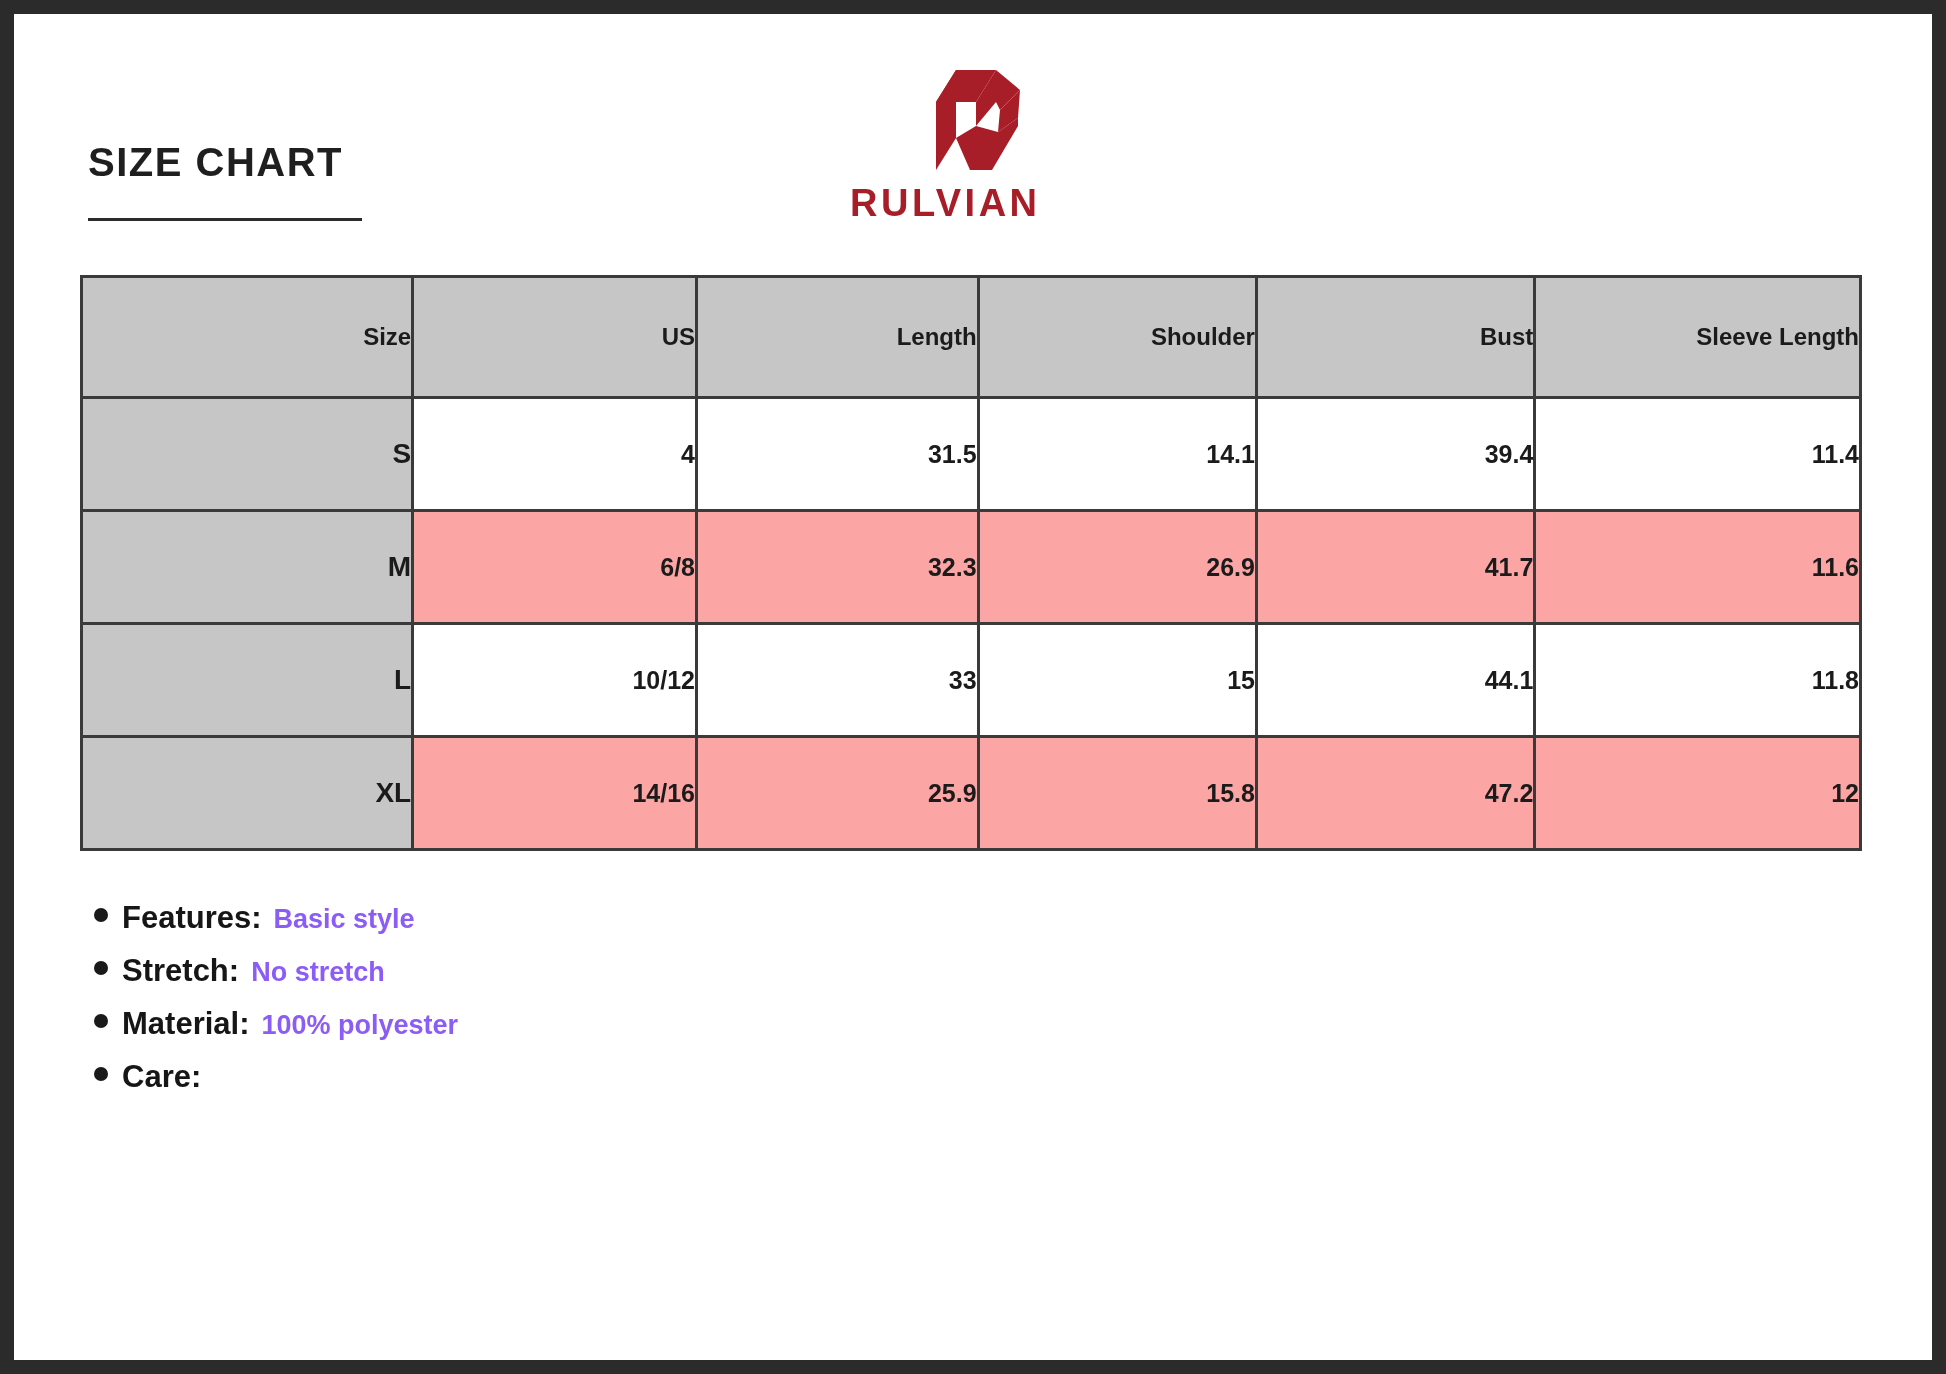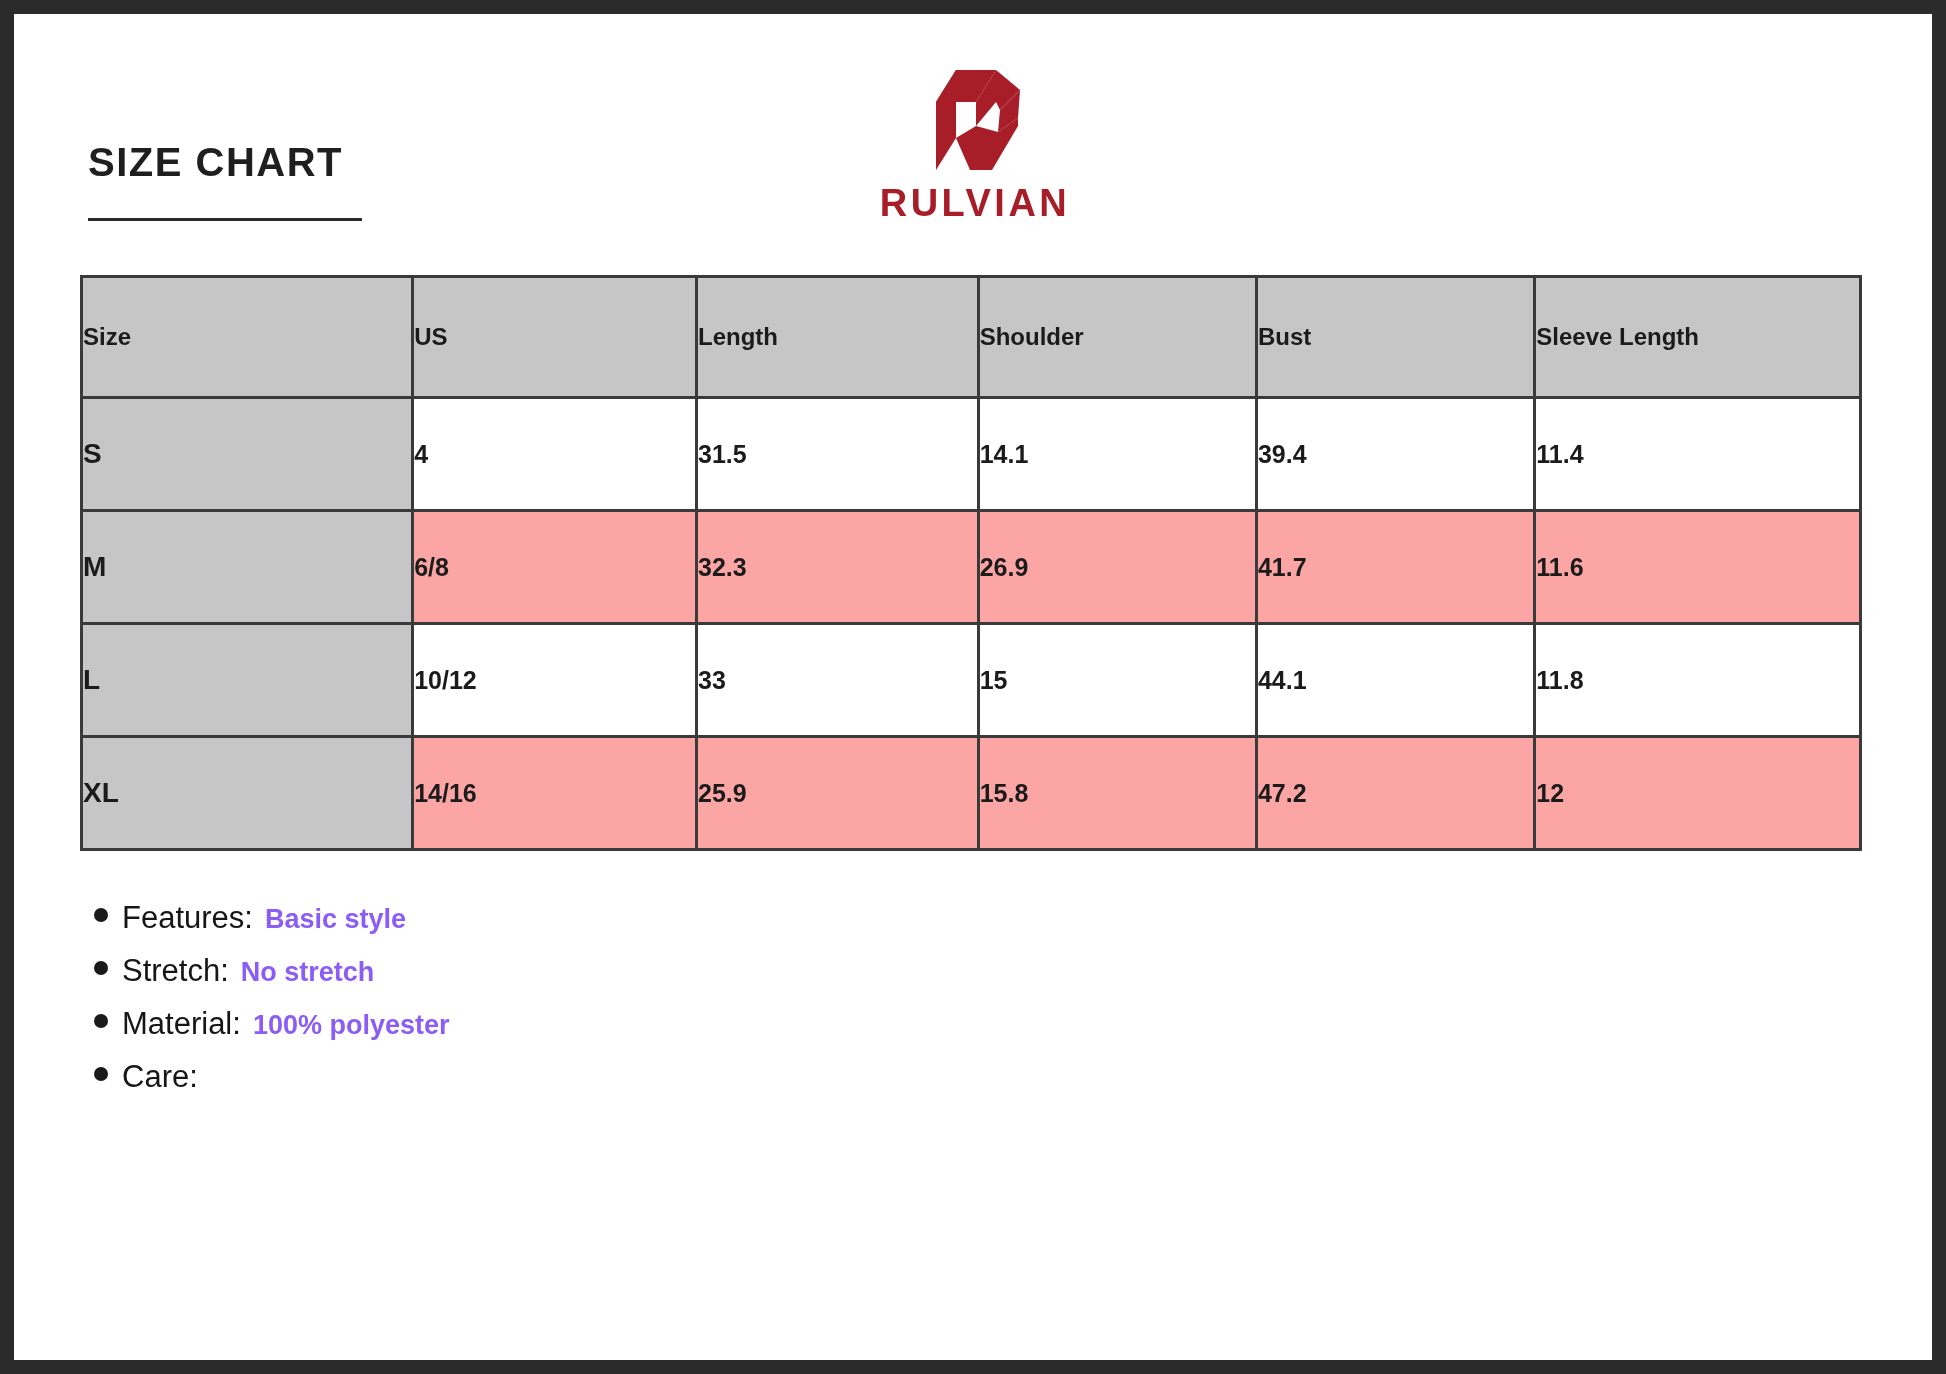--- a/index.html
+++ b/index.html
@@ -77,7 +77,7 @@
     left: 830px;
     top: 46px;
     width: 250px;
-    text-align: center;
+    text-align: left;
   }
   .brand-mark {
     height: 108px;

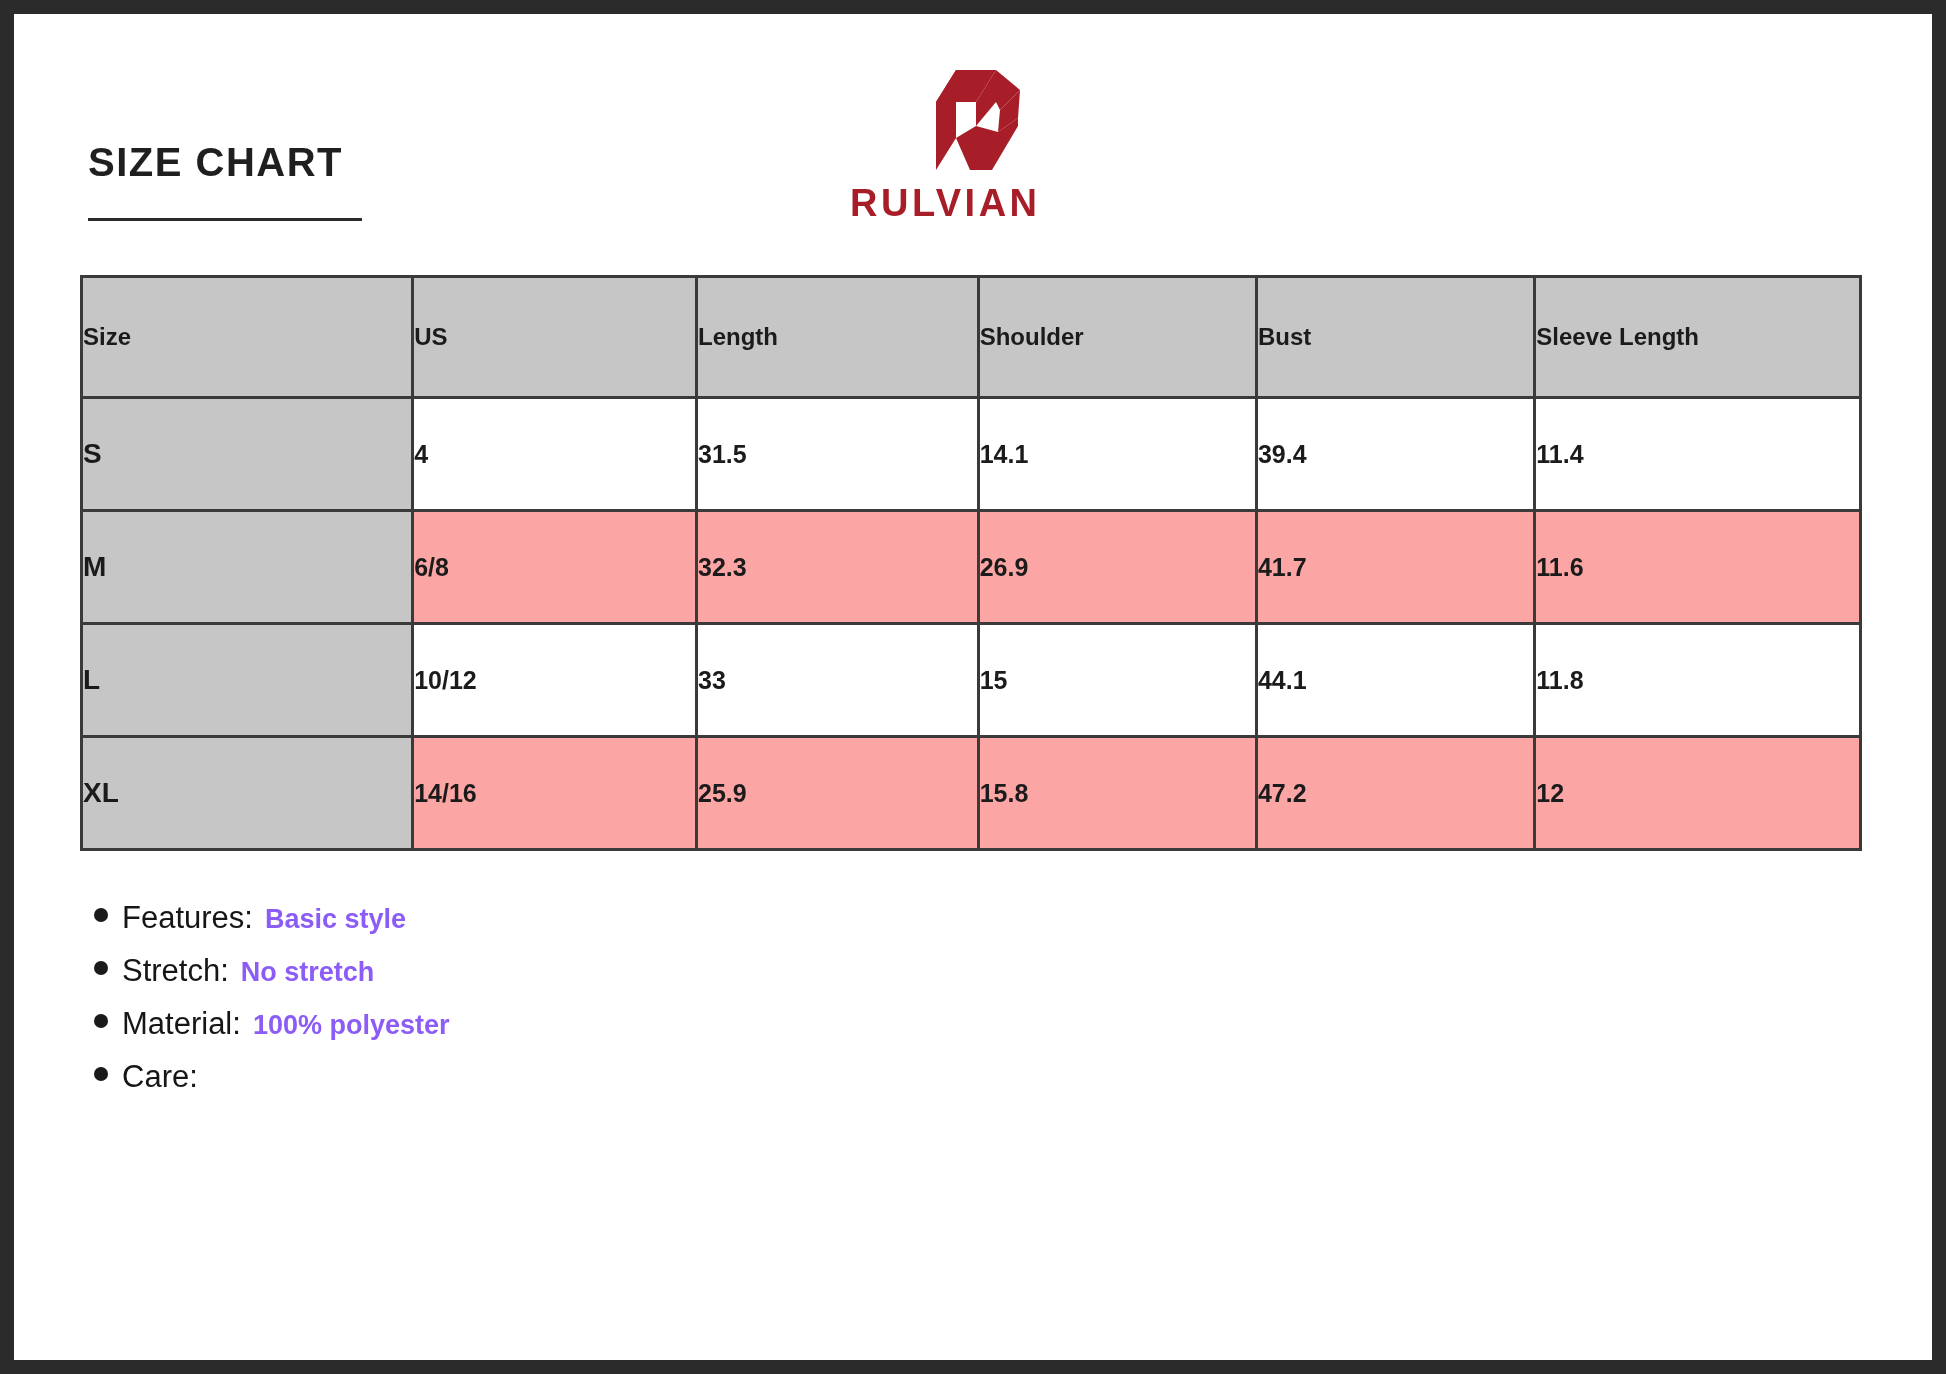--- a/index.html
+++ b/index.html
@@ -111,7 +111,7 @@
   }
   table.size-table th,
   table.size-table td {
-    text-align: left;
+    text-align: right;
     vertical-align: middle;
     font-size: 25px;
     font-weight: bold;

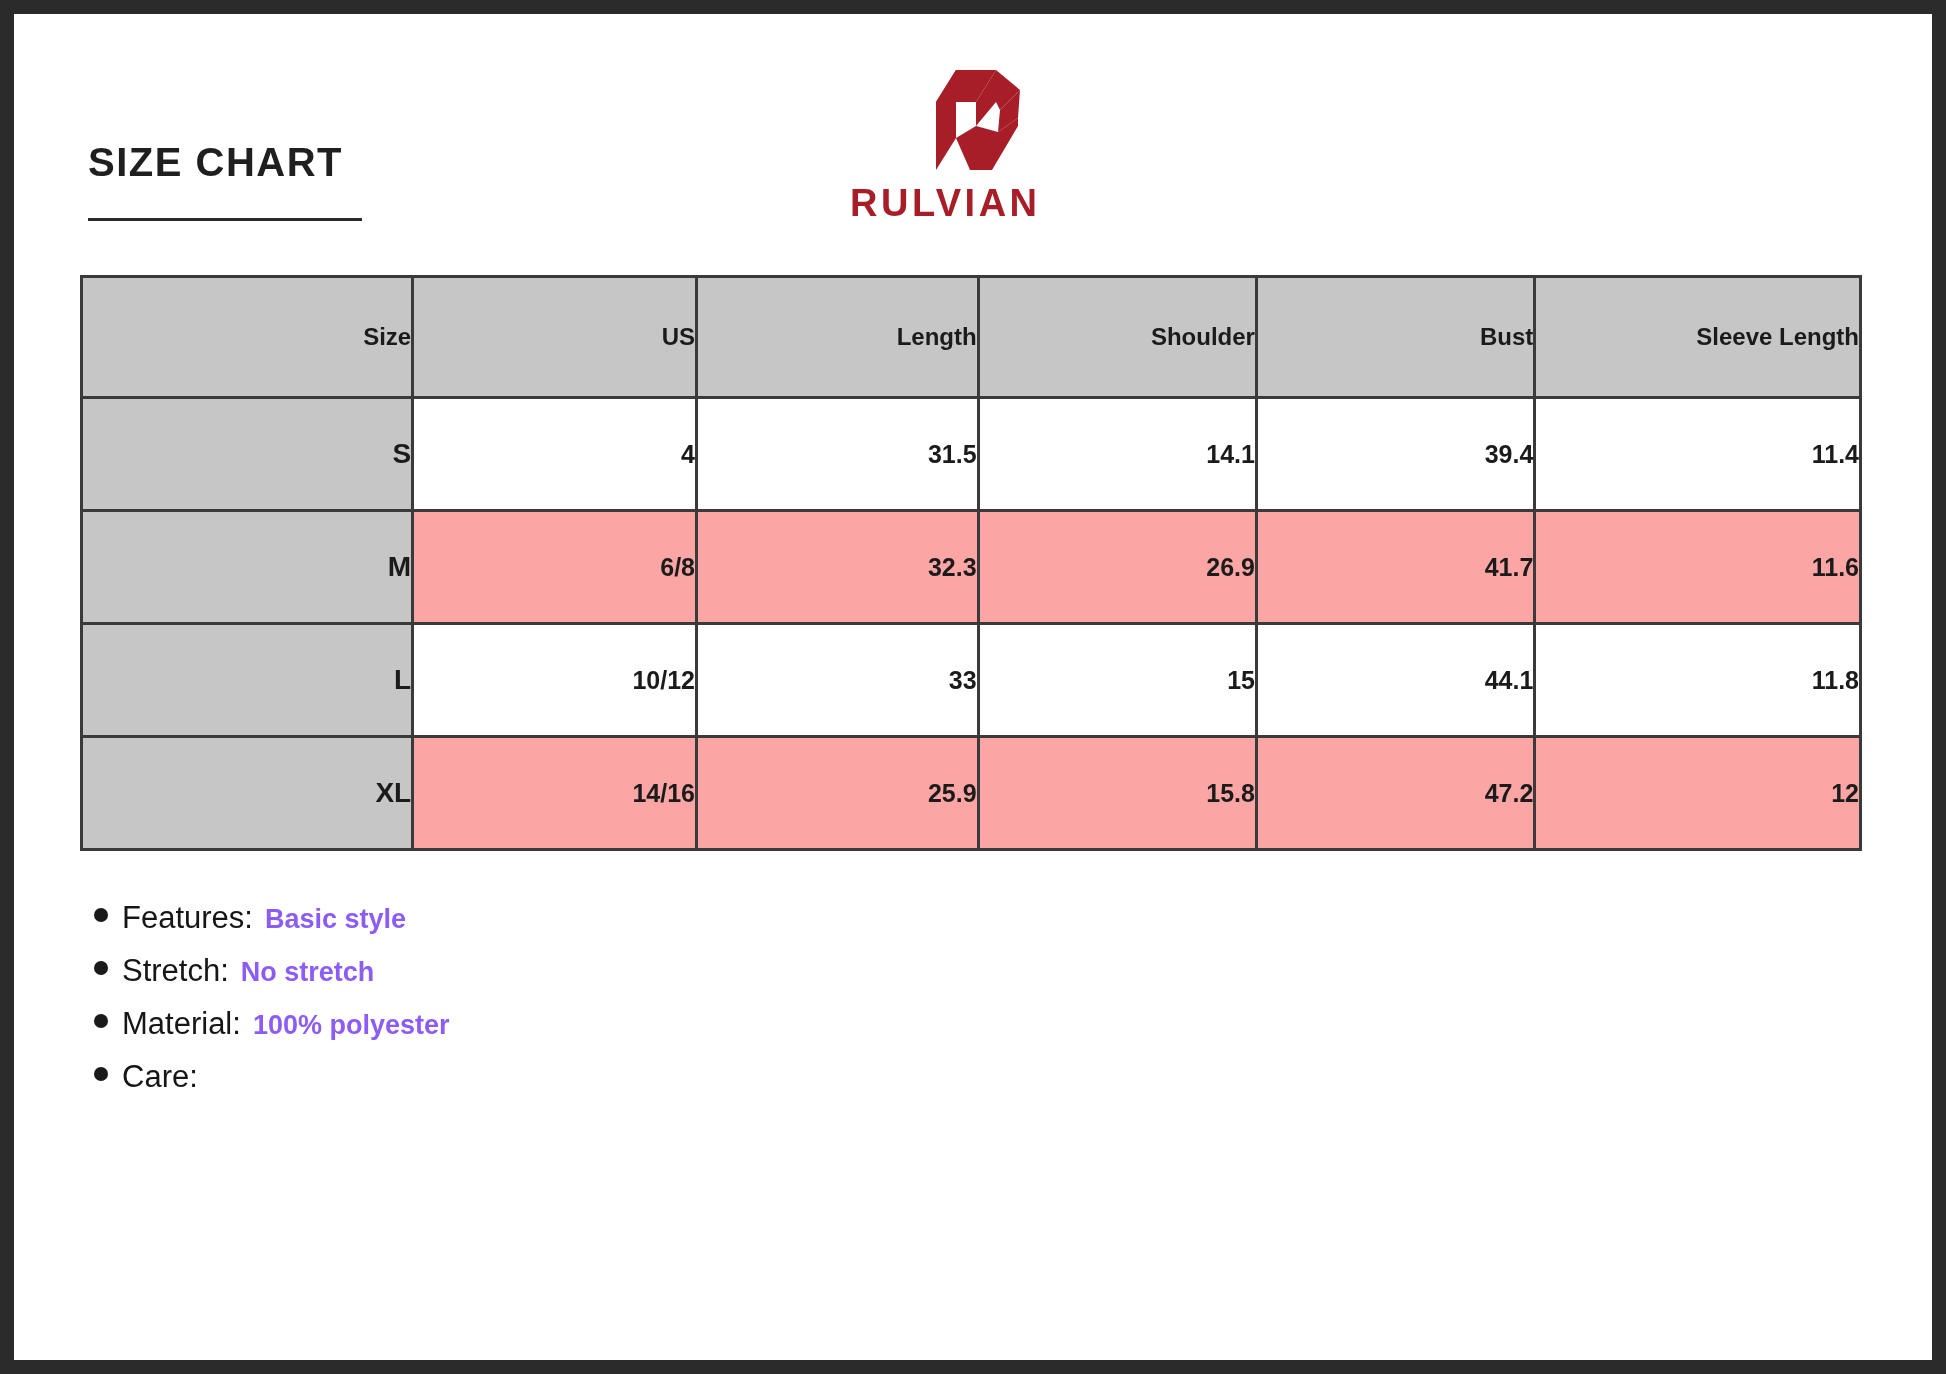--- a/index.html
+++ b/index.html
@@ -167,7 +167,7 @@
   }
   .note-label {
     font-size: 31px;
-    font-weight: normal;
+    font-weight: bold;
     color: #161616;
     white-space: nowrap;
   }

